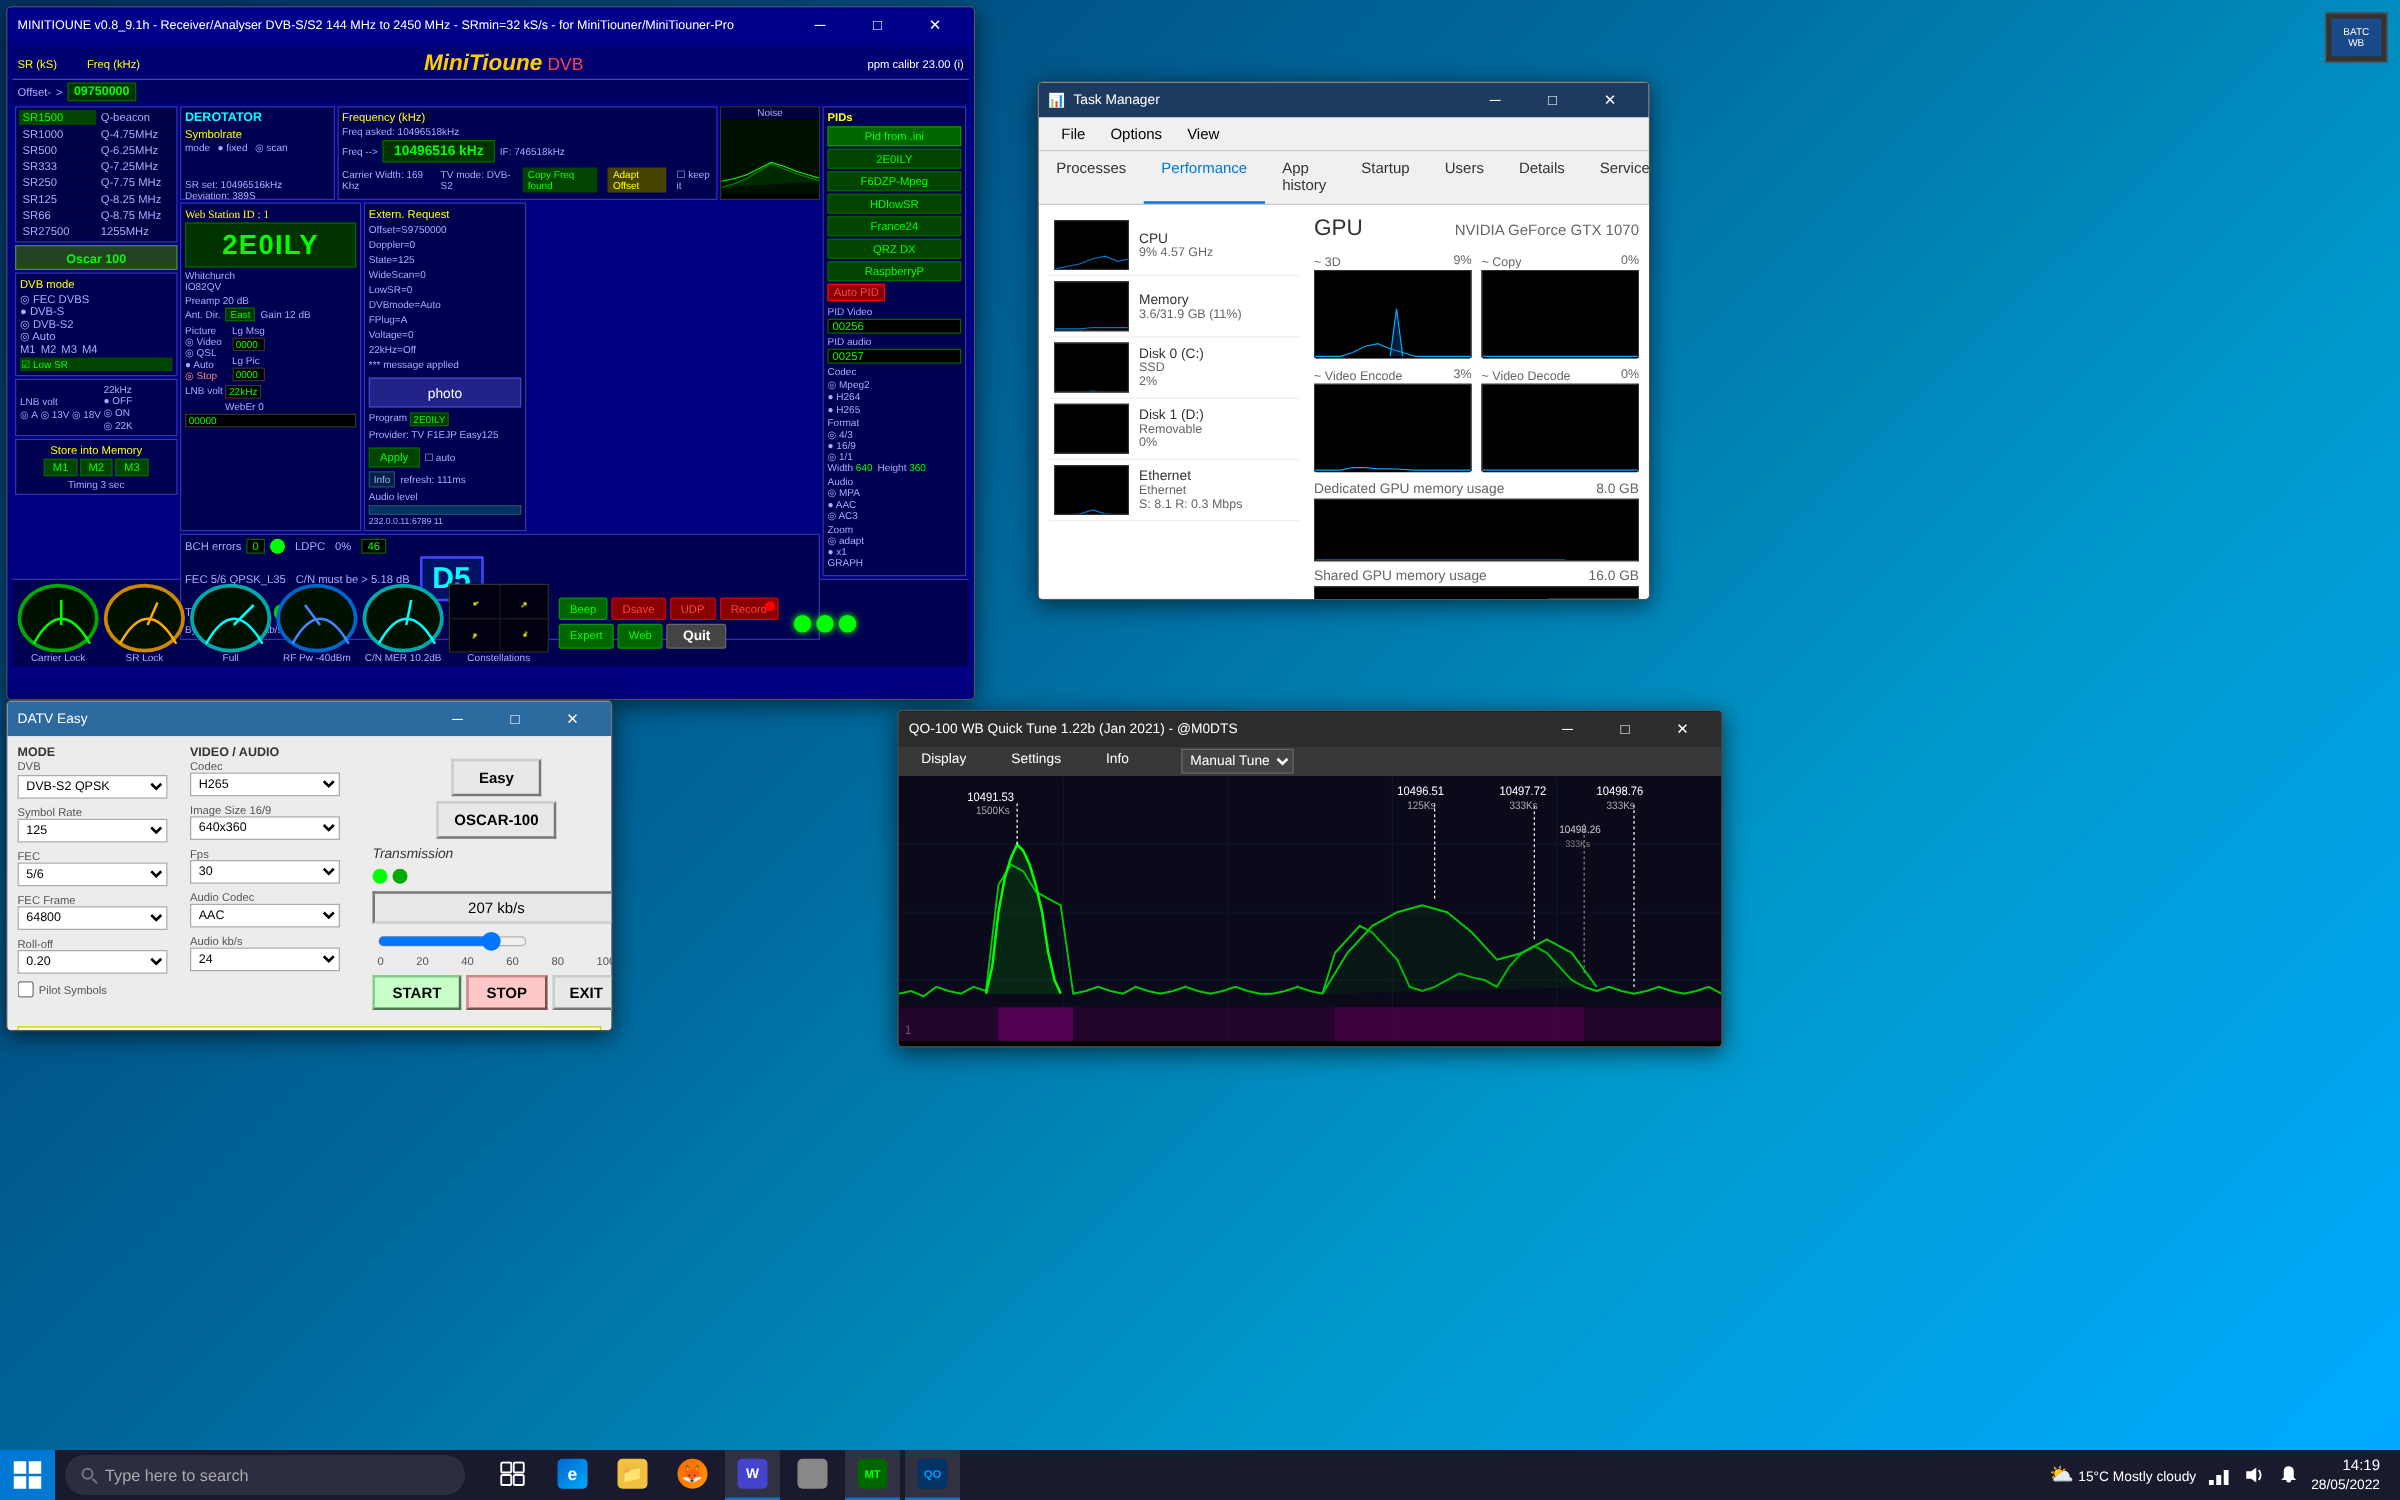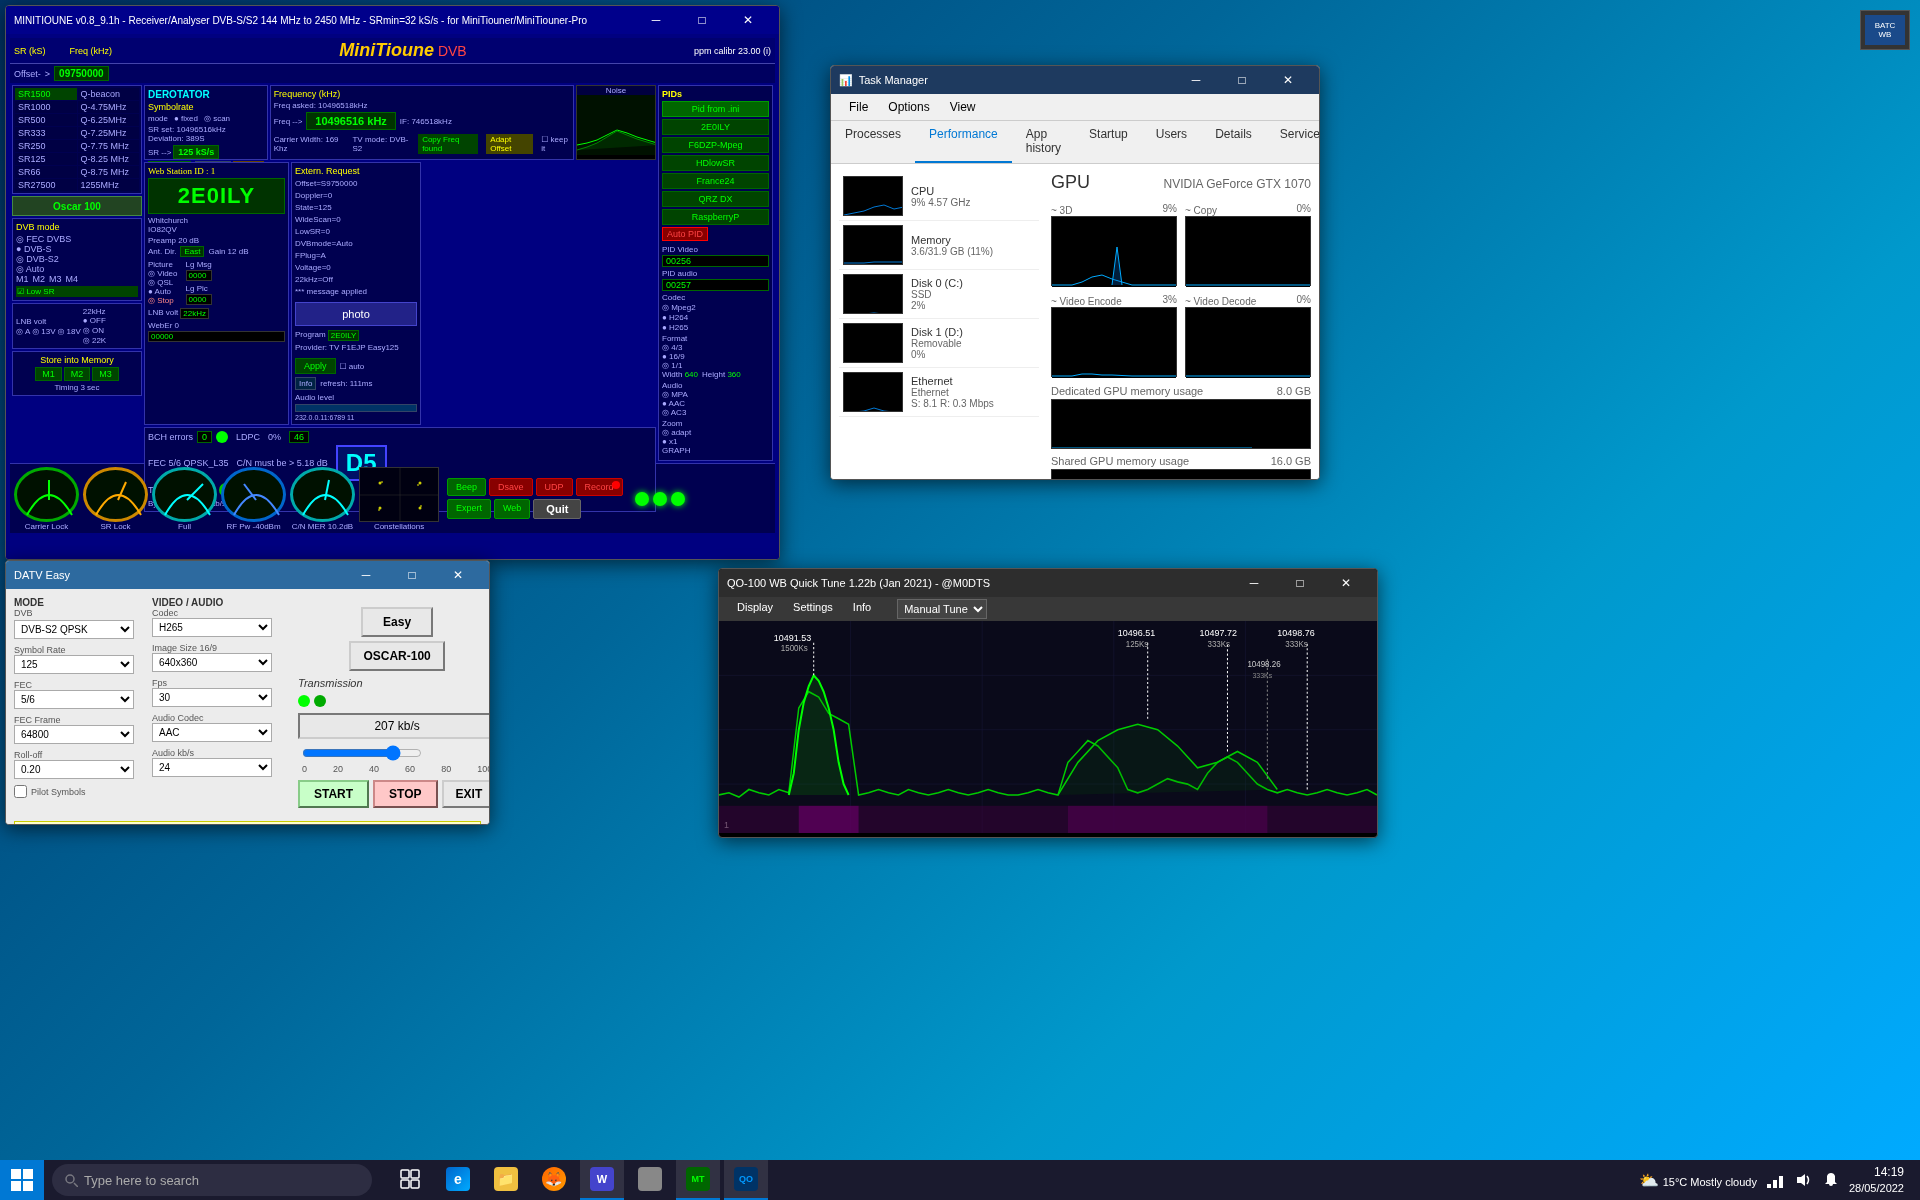--- a/index.html
+++ b/index.html
@@ -490,7 +490,7 @@
                 <div style="font-size:8px;color:#aaaaff;">● fixed</div>
                 <div style="font-size:8px;color:#aaaaff;">◎ scan</div>
               </div>
-              <div style="color:#aaaaff;font-size:8px;margin-top:2px;">SR set: 10496516kHz</div>
+              <div style="color:#aaaaff;font-size:8px;margin-top:20px;">SR set: 10496516kHz</div>
               <div style="color:#aaaaff;font-size:8px;">Deviation: 389S</div>
               <div style="display:flex;align-items:center;gap:2px;margin-top:2px;">
                 <span style="color:#aaaaff;font-size:8px;">SR --&gt;</span>

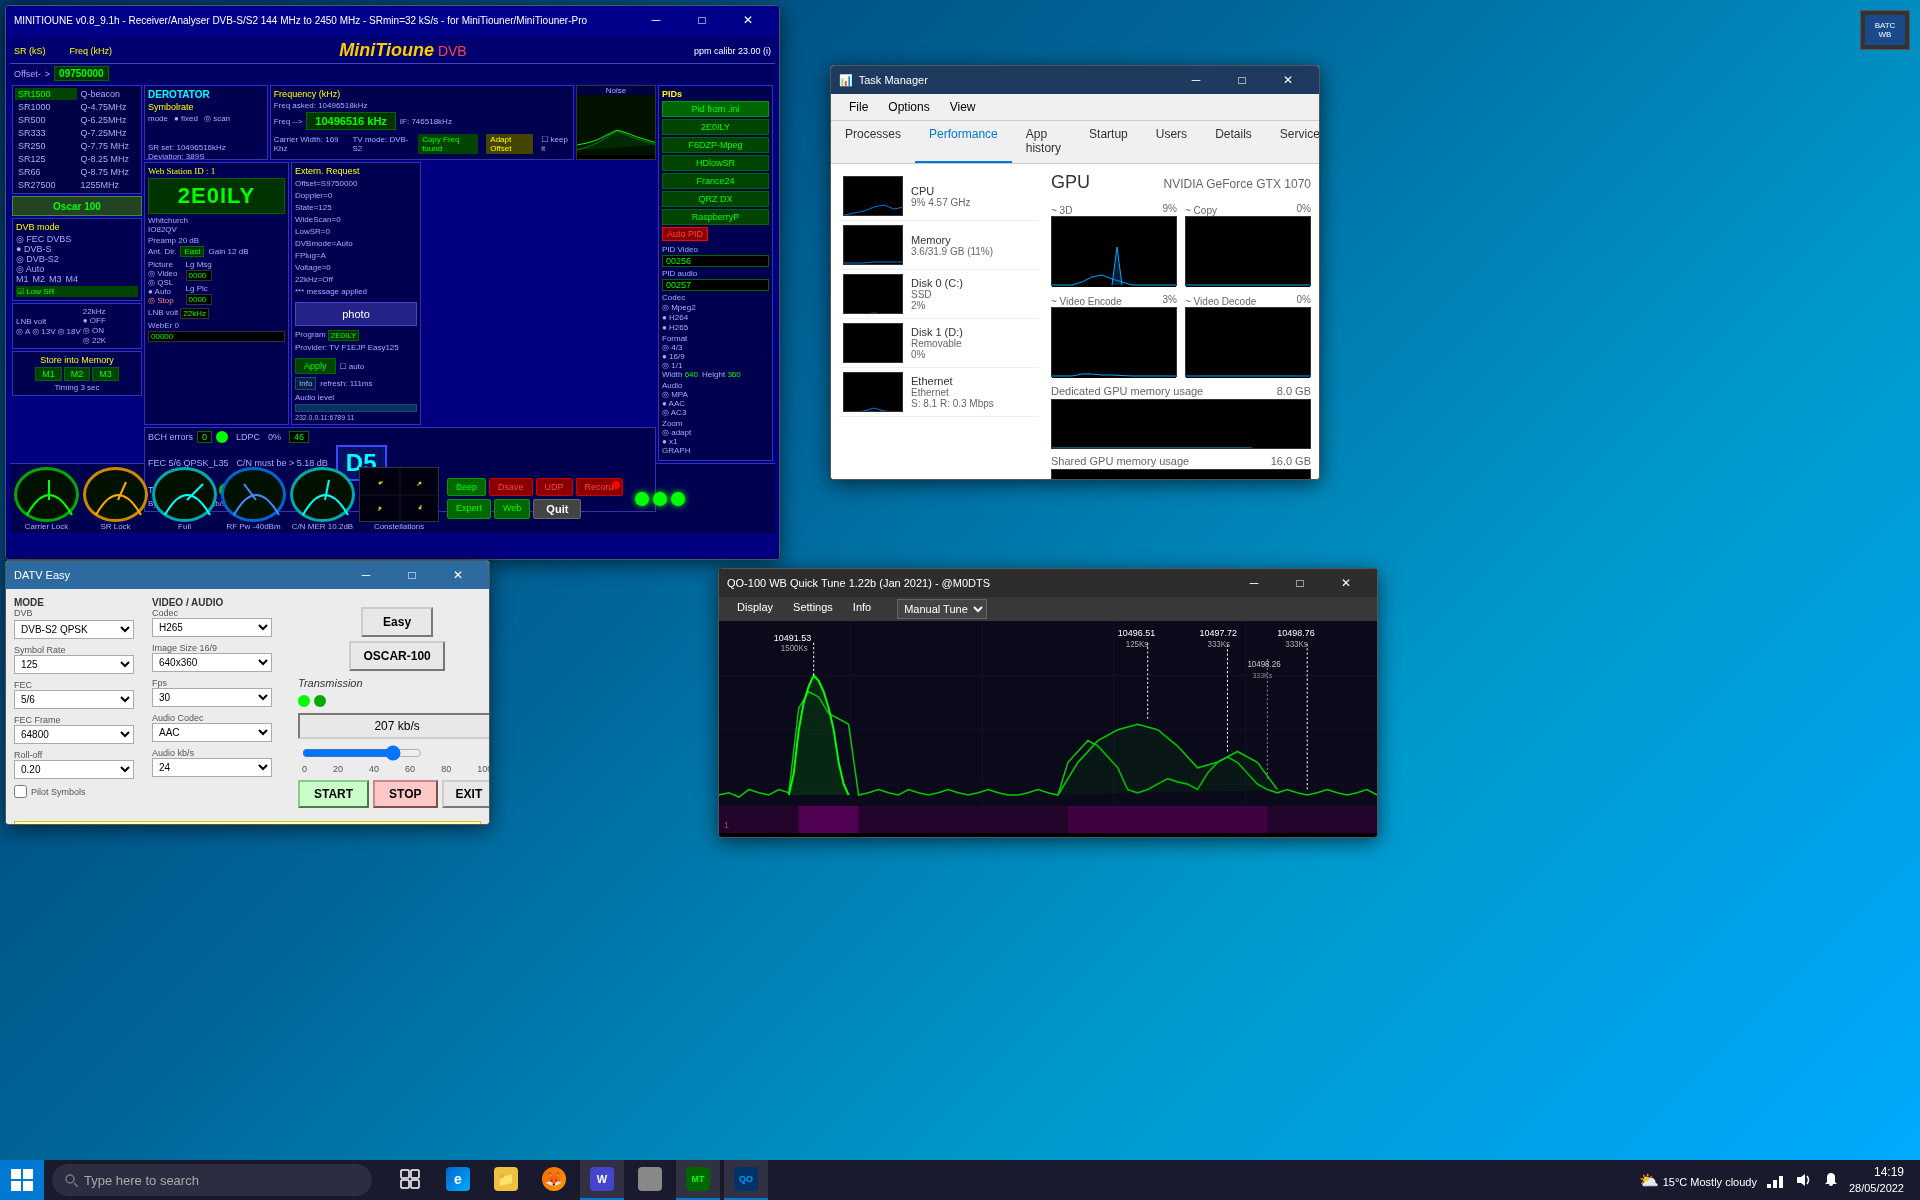--- a/index.html
+++ b/index.html
@@ -568,7 +568,7 @@
                 <div>LNB volt</div>
                 <div style="background:#000;color:#00ff00;border:1px solid #333;padding:0 2px;">22kHz</div>
               </div>
-              <div style="font-size:8px;color:#aaaaff;margin-top:2px;">WebEr 0</div>
+              <div style="font-size:8px;color:#aaaaff;margin-top:2px;margin-left:32px;">WebEr 0</div>
               <div style="background:#000;color:#00ff00;border:1px solid #333;font-size:8px;padding:0 2px;margin-top:1px;">00000</div>
             </div>
 

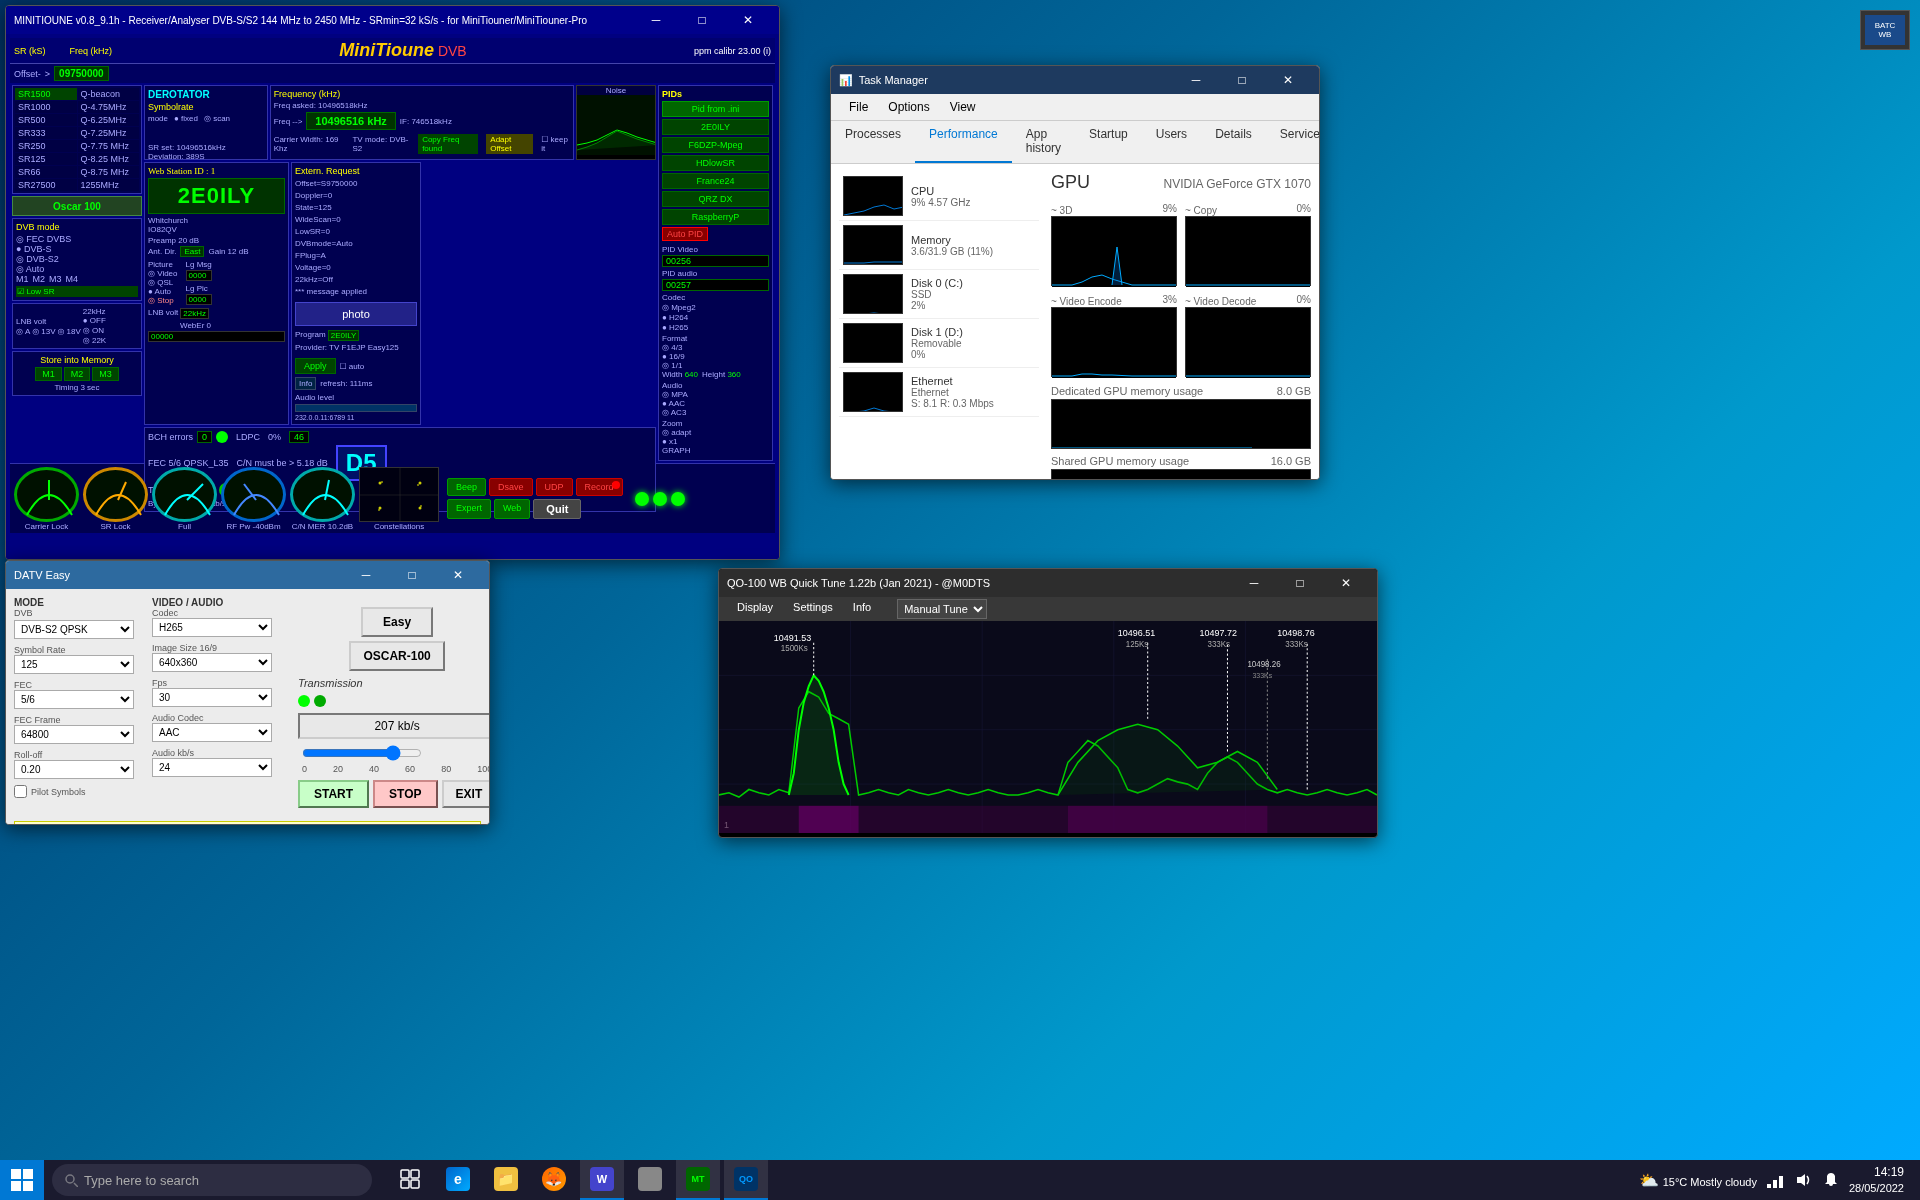--- a/index.html
+++ b/index.html
@@ -289,7 +289,7 @@
     .qo100-menubar {
       background: #383838;
       display: flex;
-      gap: 0;
+      gap: 16px;
       padding: 2px 8px;
     }
 

